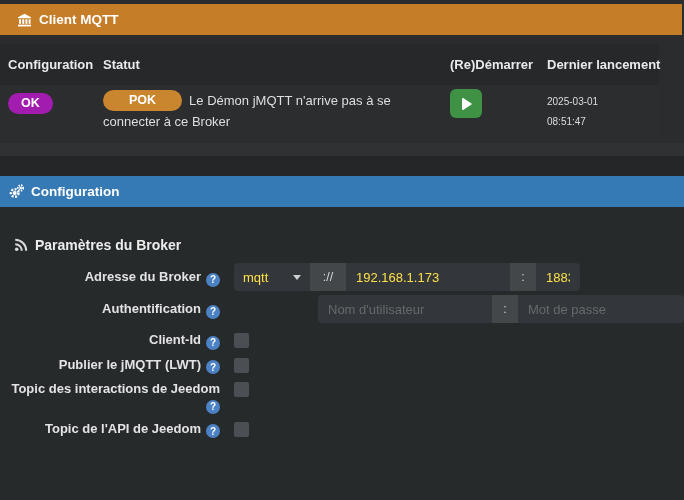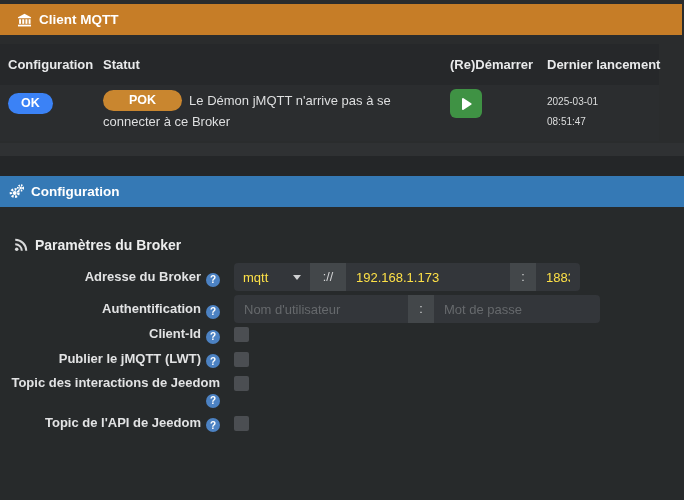--- a/index.html
+++ b/index.html
@@ -18,7 +18,7 @@
   .th-config{left:8px;} .th-statut{left:103px;} .th-restart{left:450px;} .th-launch{left:547px;}
   .trow{position:absolute;top:41px;left:0;width:659px;height:56px;background:#2b2d2f;}
   .badge{display:inline-block;border-radius:11px;color:#fff;font-size:12.5px;font-weight:700;line-height:1;}
-  .badge-ok{position:absolute;left:8px;top:8px;background:#3b82f6;padding:4px 13px;}
+  .badge-ok{position:absolute;left:8px;top:8px;background:#a21caf;padding:4px 13px;}
   .badge-pok{background:#c9862f;padding:4px 26px;margin-right:7px;position:relative;top:-1px;}
   .status-cell{position:absolute;left:103px;top:6px;width:342px;font-size:13px;color:#dedfe0;line-height:20px;}
   .play-btn{position:absolute;left:450px;top:4px;width:32px;height:29px;background:#3f9244;border:none;

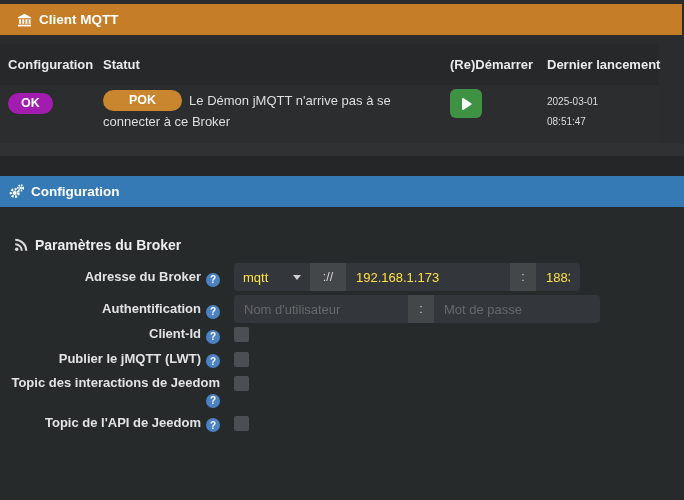--- a/index.html
+++ b/index.html
@@ -59,7 +59,7 @@
   .w-proto{width:76px;} .w-sep1{width:36px;} .w-host{width:164px;} .w-sep2{width:26px;} .w-port{width:44px;}
   .w-user{width:174px;} .w-pass{width:166px;}
   .checkbox{width:15px;height:15px;background:#4b4e52;border-radius:2px;margin-top:4px;cursor:pointer;}
-  .mb6{margin-bottom:0;}
+  .mb6{margin-bottom:6px;justify-content:space-between;}
 </style>
 </head>
 <body>

